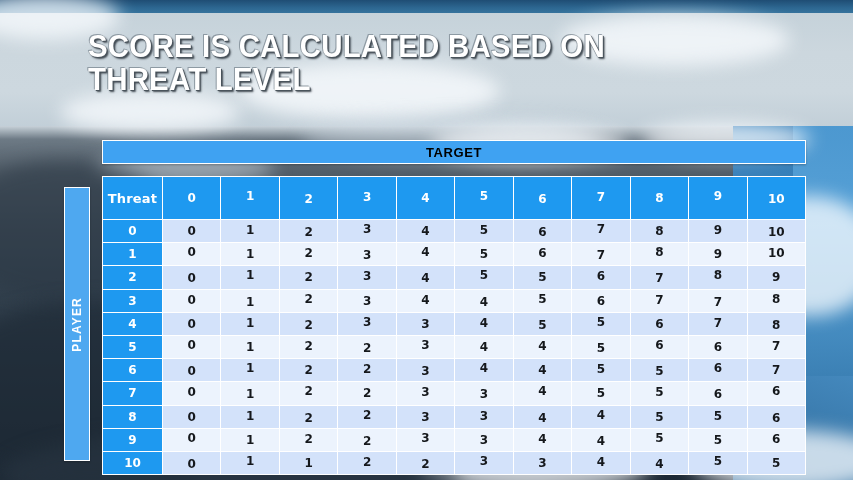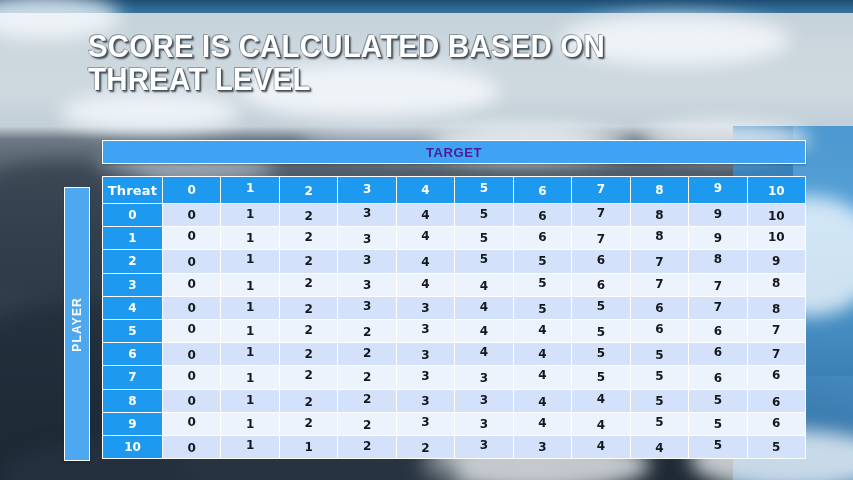--- a/index.html
+++ b/index.html
@@ -83,7 +83,7 @@
     position:absolute; left:102px; top:140px; width:704px; height:24px;
     background:#3fa2f2;
     border:1px solid #ffffff;
-    color:#4c1d95;
+    color:#000000;
     font-size:13px; font-weight:bold; letter-spacing:.6px;
     display:flex; align-items:center; justify-content:center;
     box-shadow:0 1px 2px rgba(0,0,0,.25);

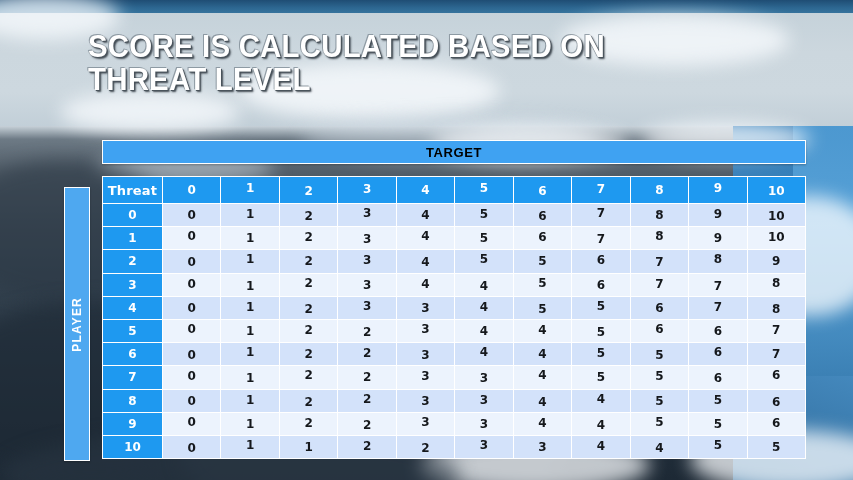--- a/index.html
+++ b/index.html
@@ -114,7 +114,7 @@
   #matrix td, #matrix th { padding:0; }
 
   .hdr-cell {
-    height:27px;
+    height:43px;
     background:#1e99f0;
     color:#ffffff;
     border:1px solid #ffffff;

